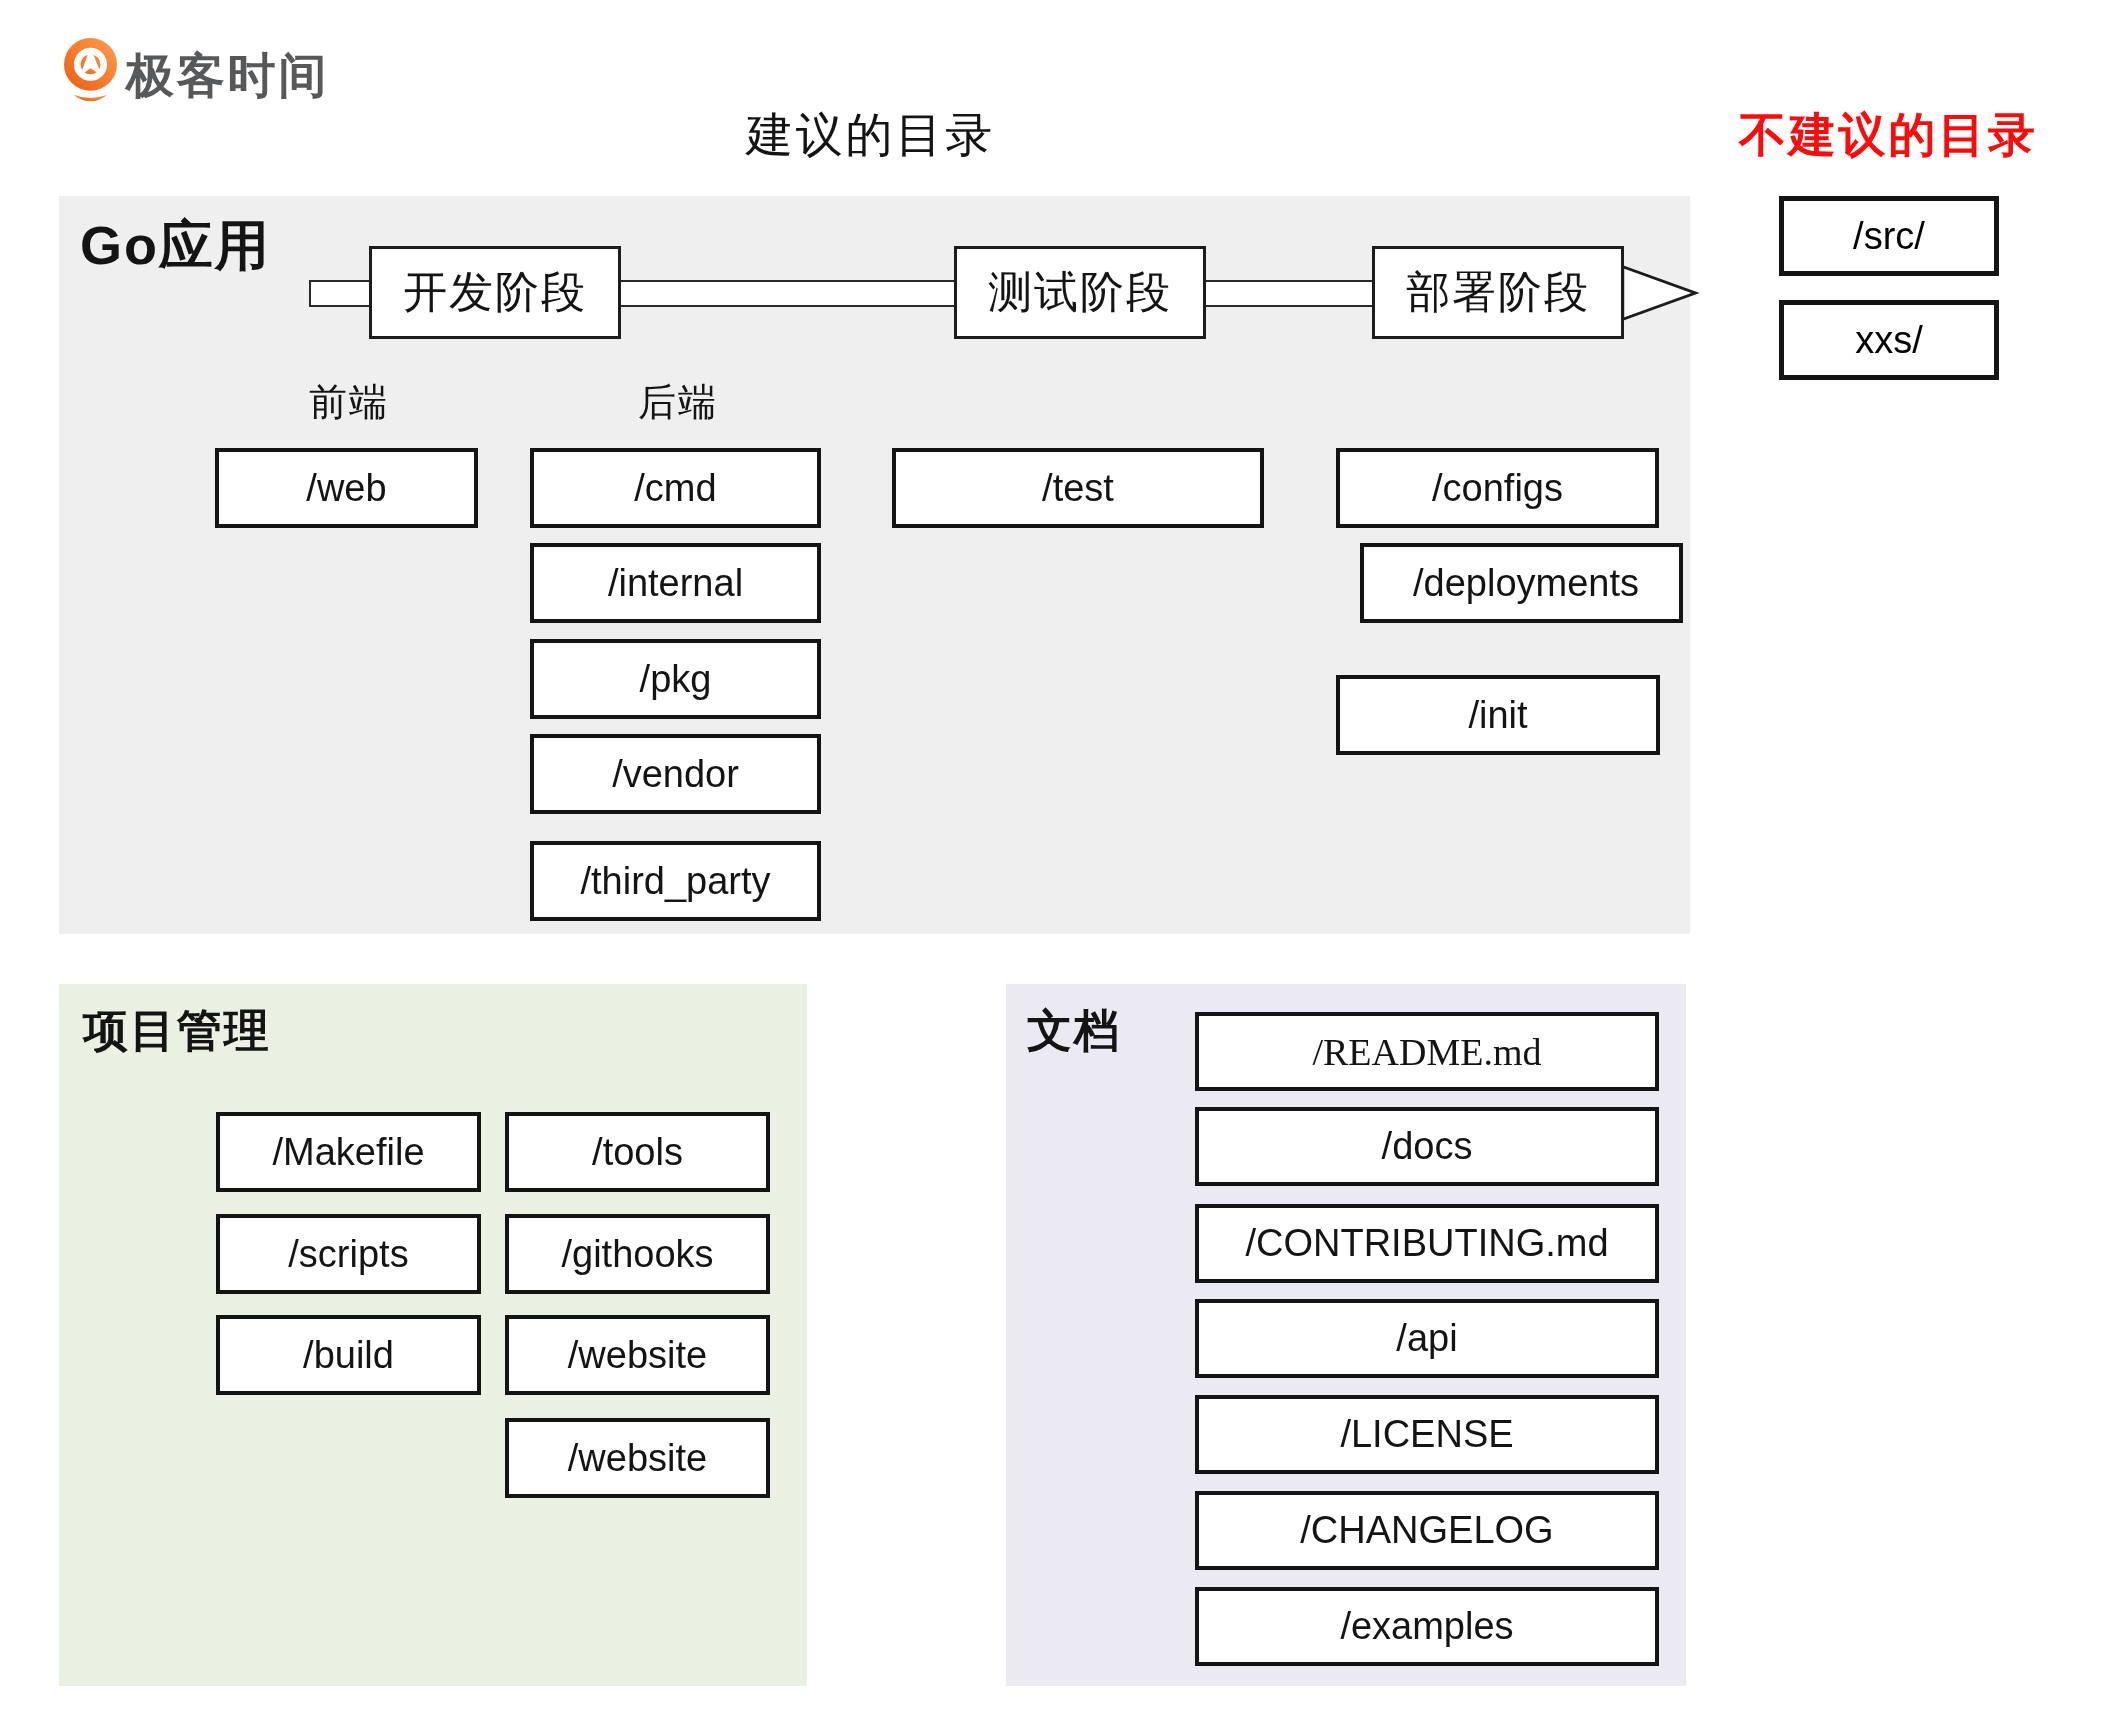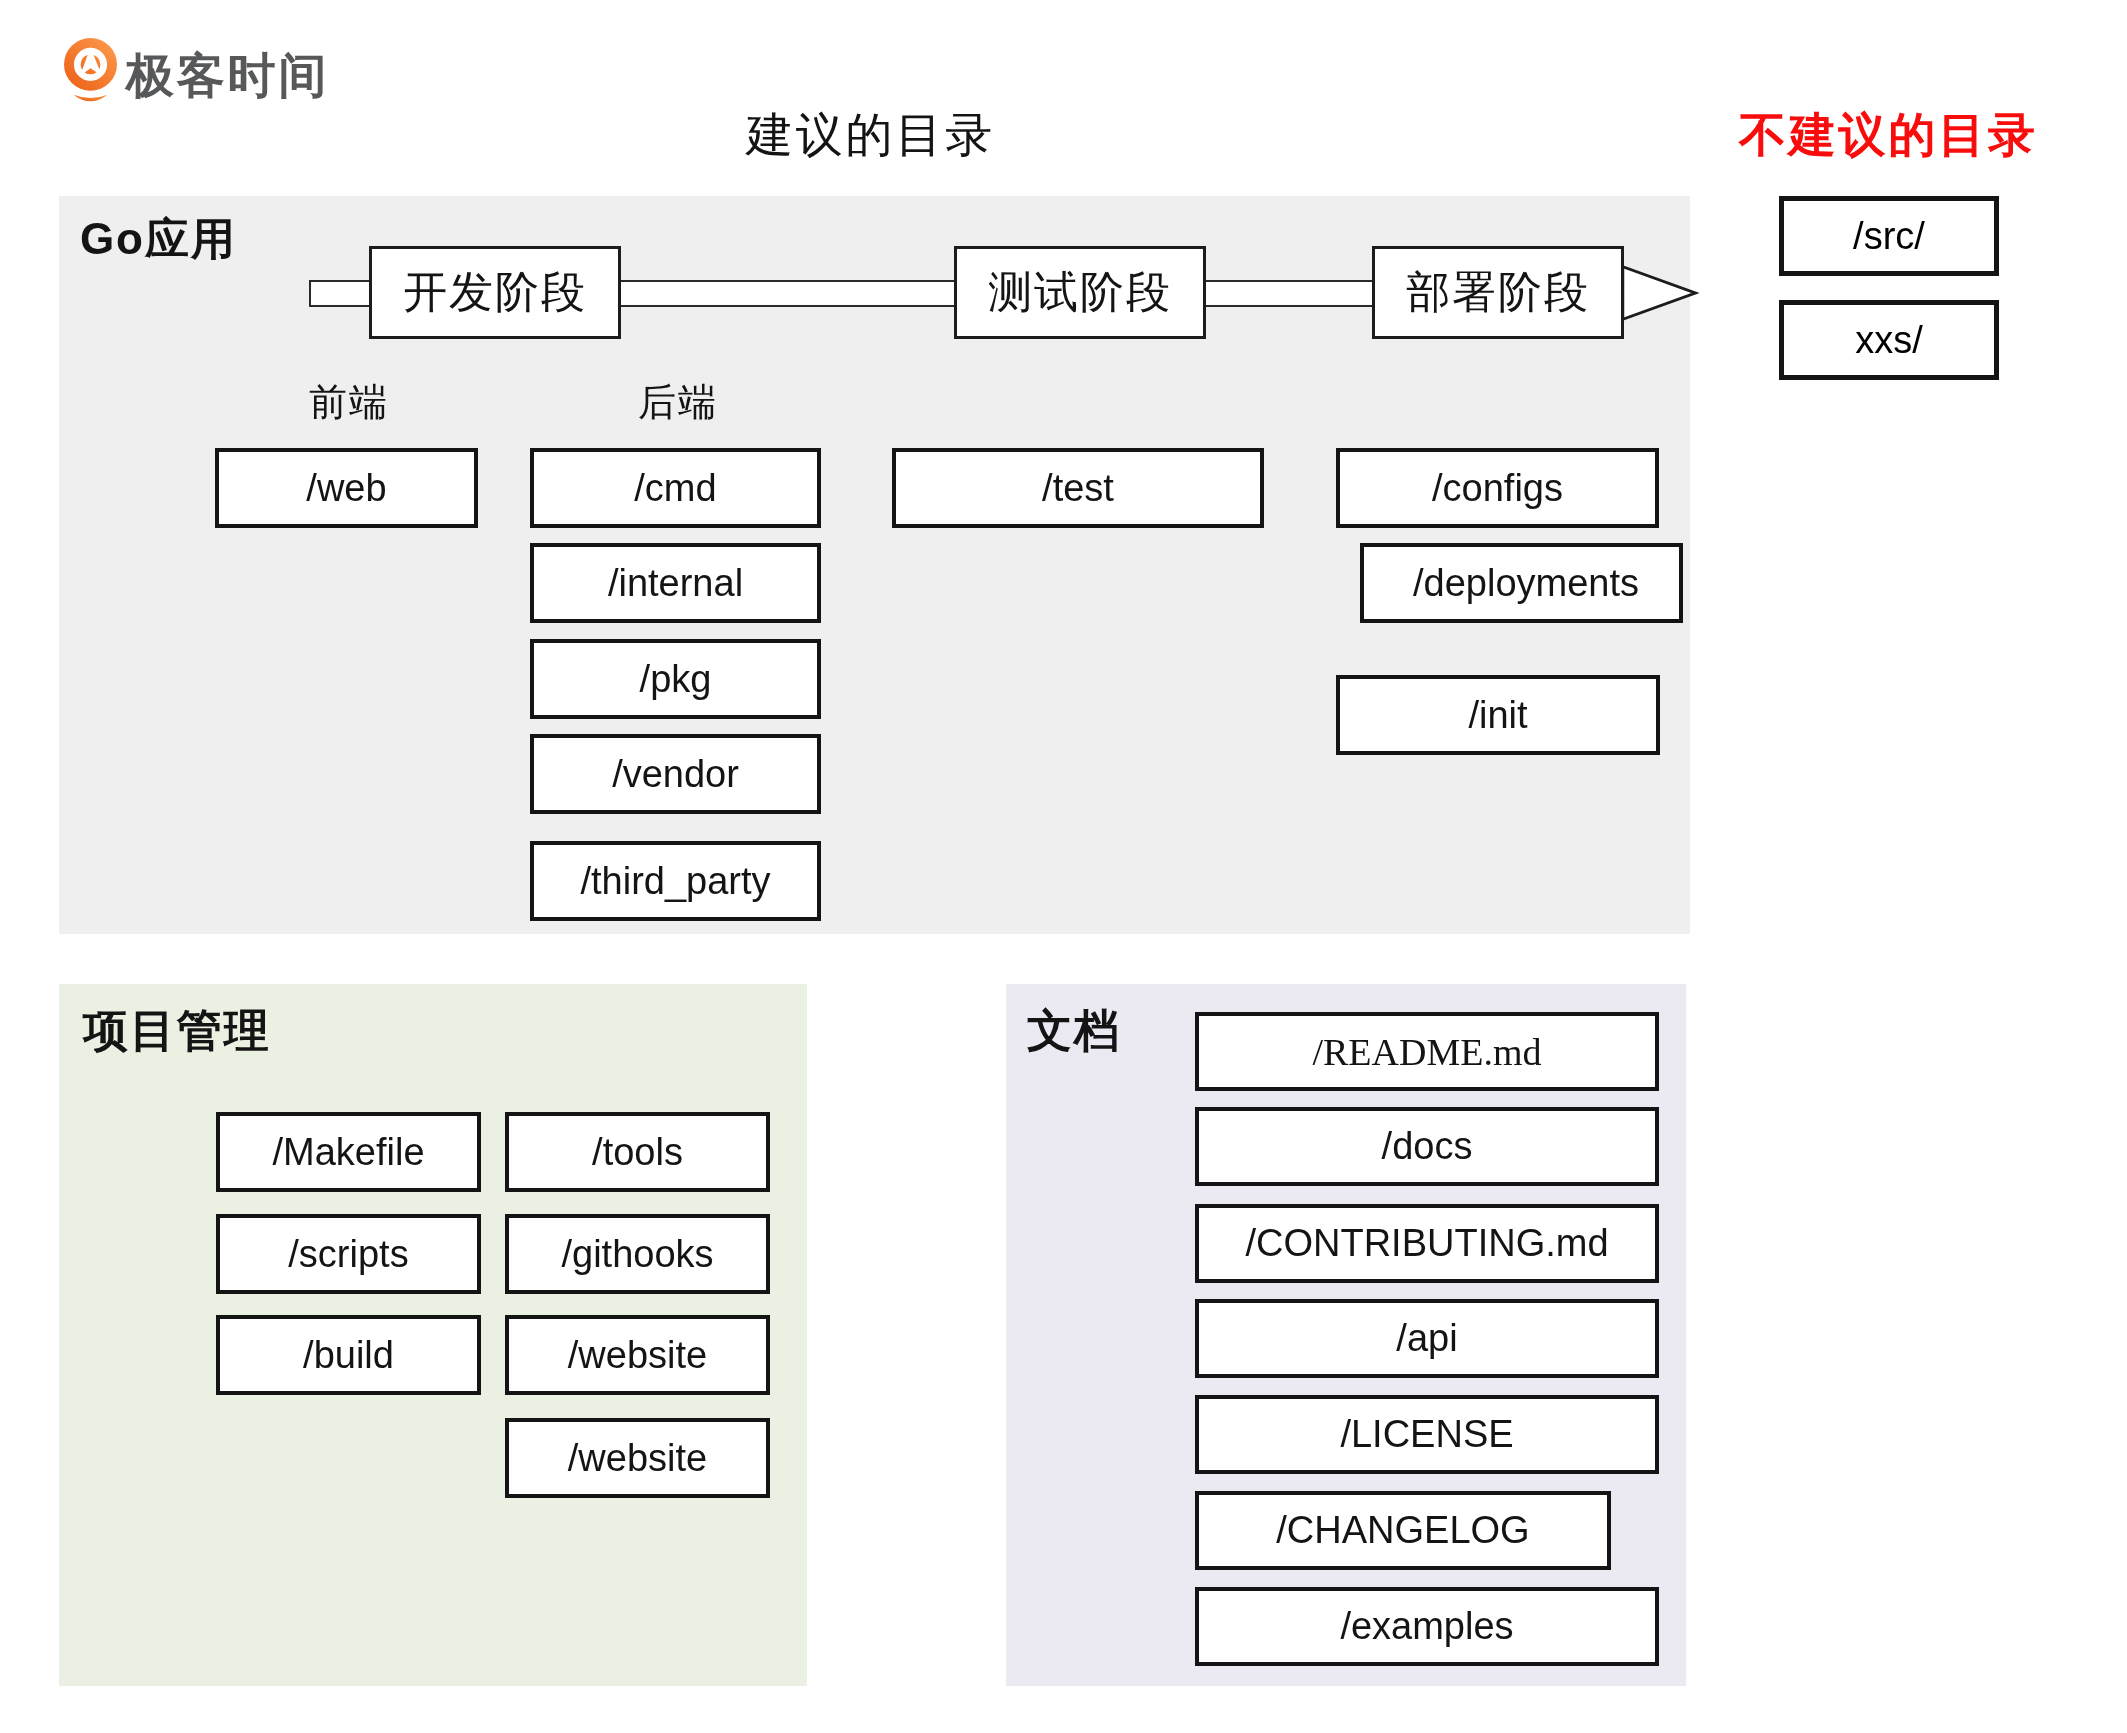--- a/index.html
+++ b/index.html
@@ -77,7 +77,7 @@
 
   <div class="panel panel-gray" style="left:59px;top:196px;width:1631px;height:738px;"></div>
 
-  <div class="panel-title" style="left:80px;top:210px;font-size:44px;">Go应用</div>
+  <div class="panel-title" style="left:80px;top:210px;font-size:54px;">Go应用</div>
 
   <div class="shaft" style="left:309px;top:280px;width:1318px;height:26.5px;"></div>
   <svg class="arrowhead" style="left:1620px;top:261px;" width="79" height="64" viewBox="0 0 84 68">

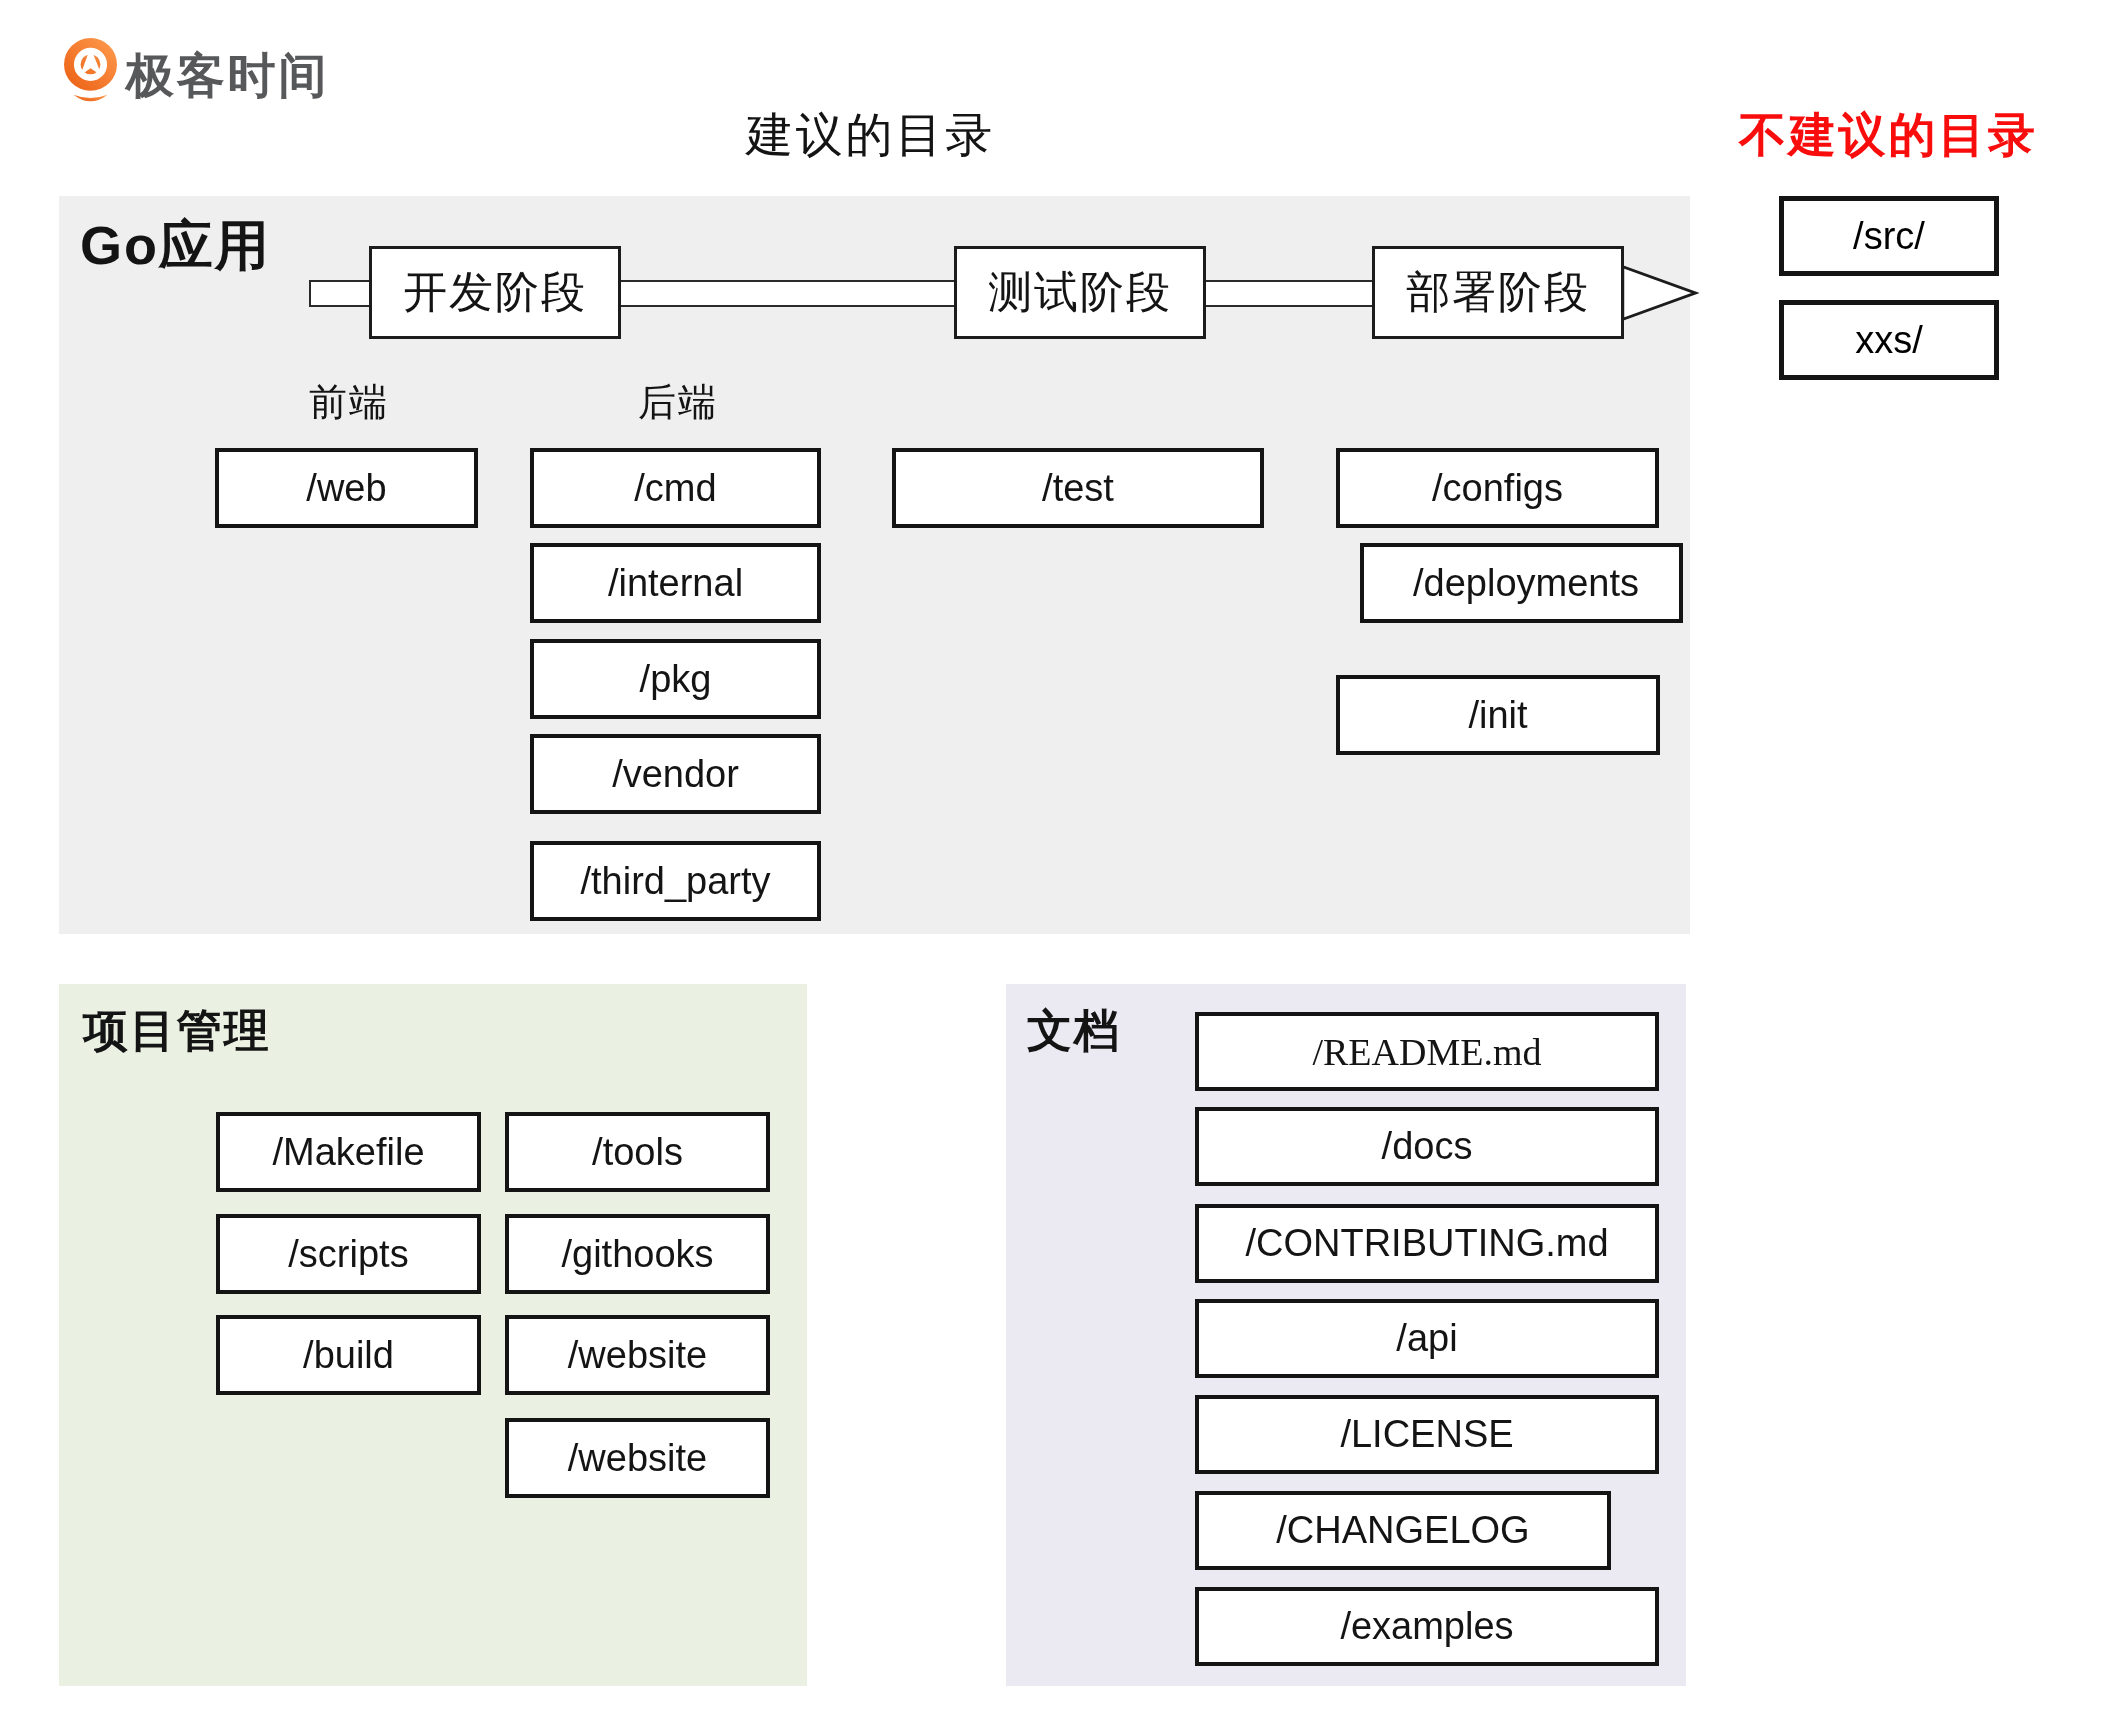--- a/index.html
+++ b/index.html
@@ -124,7 +124,7 @@
   <div class="dirbox" style="left:1195px;top:1204px;width:464px;height:79px;">/CONTRIBUTING.md</div>
   <div class="dirbox" style="left:1195px;top:1299px;width:464px;height:79px;">/api</div>
   <div class="dirbox" style="left:1195px;top:1395px;width:464px;height:79px;">/LICENSE</div>
-  <div class="dirbox" style="left:1195px;top:1491px;width:416px;height:79px;">/CHANGELOG</div>
+  <div class="dirbox" style="left:1195px;top:1491px;width:464px;height:79px;">/CHANGELOG</div>
   <div class="dirbox" style="left:1195px;top:1587px;width:464px;height:79px;">/examples</div>
 
 </div>

